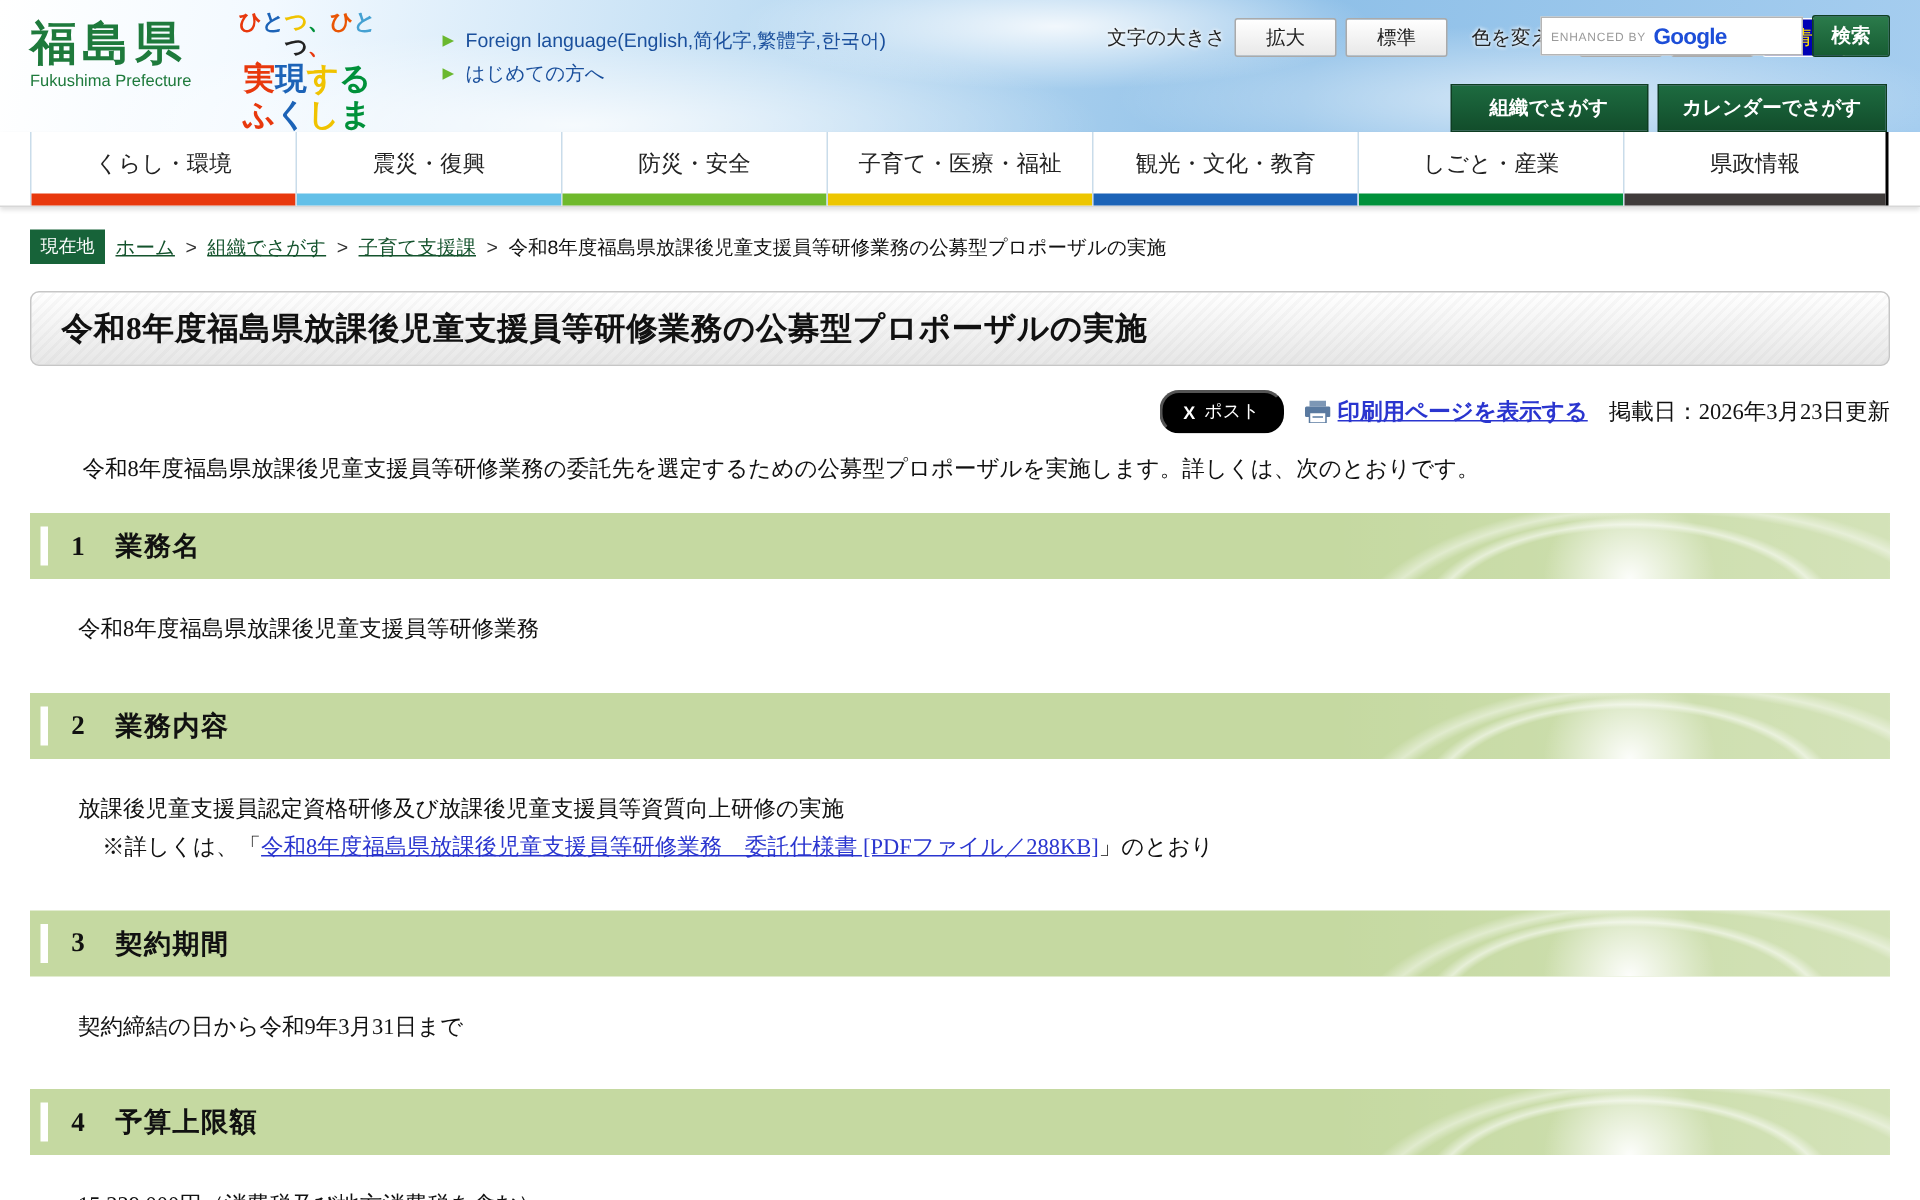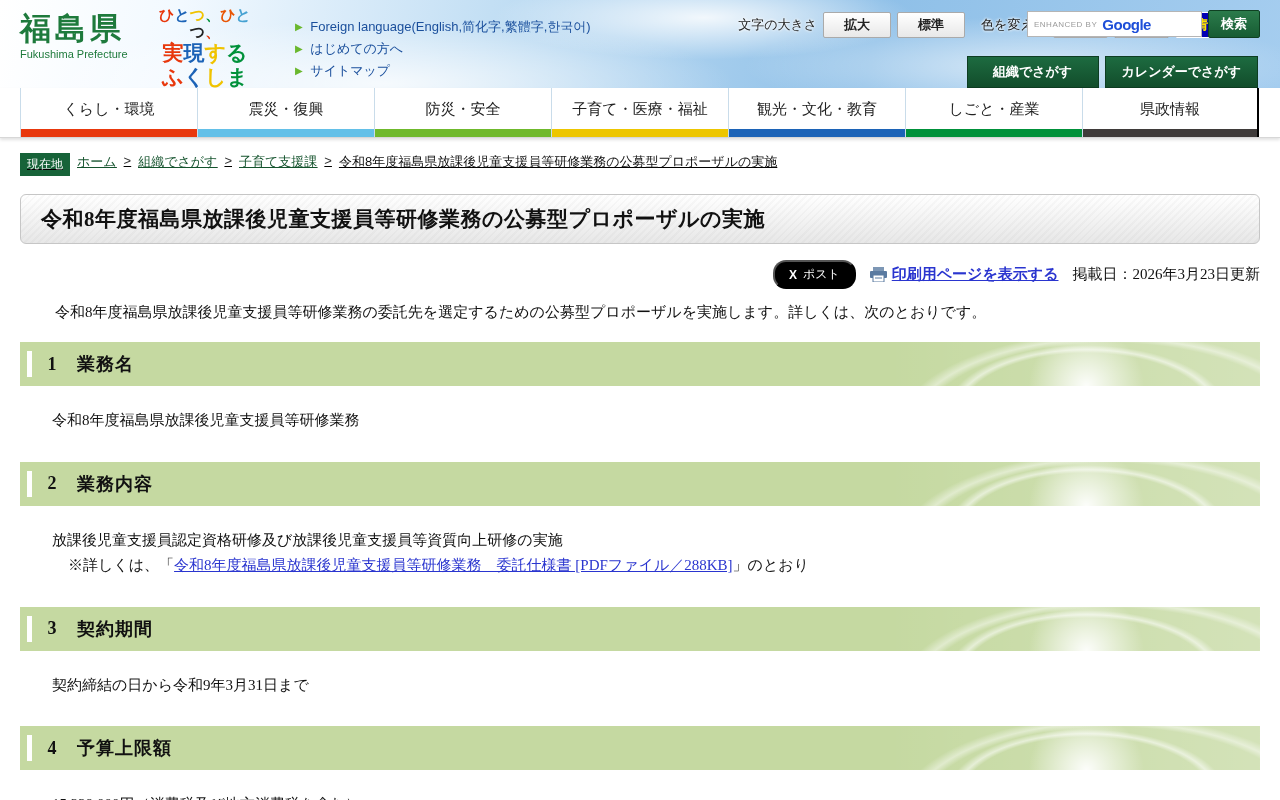--- a/index.html
+++ b/index.html
@@ -30,7 +30,7 @@
   .header-controls{ position:absolute; right:50px; top:12px; display:flex; align-items:center; gap:6px; }
   .ctrl-label{ font-size:13px; color:#222; text-shadow:0 0 3px #fff,0 0 3px #fff; white-space:nowrap;}
   .ctrl-btn{ display:inline-block; min-width:38px; text-align:center; font-size:13px; padding:3px 20px;
-    background:linear-gradient(#ffffff,#e8e8e8); border:1px solid #aaa; border-radius:2px; color:#222; cursor:pointer;font-weight:bold;}
+    background:linear-gradient(#ffffff,#e8e8e8); border:1px solid #aaa; border-radius:2px; color:#222; cursor:pointer;}
   .ctrl-btn.black{ background:#000; color:#fff; }
   .ctrl-btn.blue{ background:#0000b4; color:#ffe400; border-color:#fff; }
   .color-group{ margin-left:10px; display:flex; align-items:center; gap:6px;}

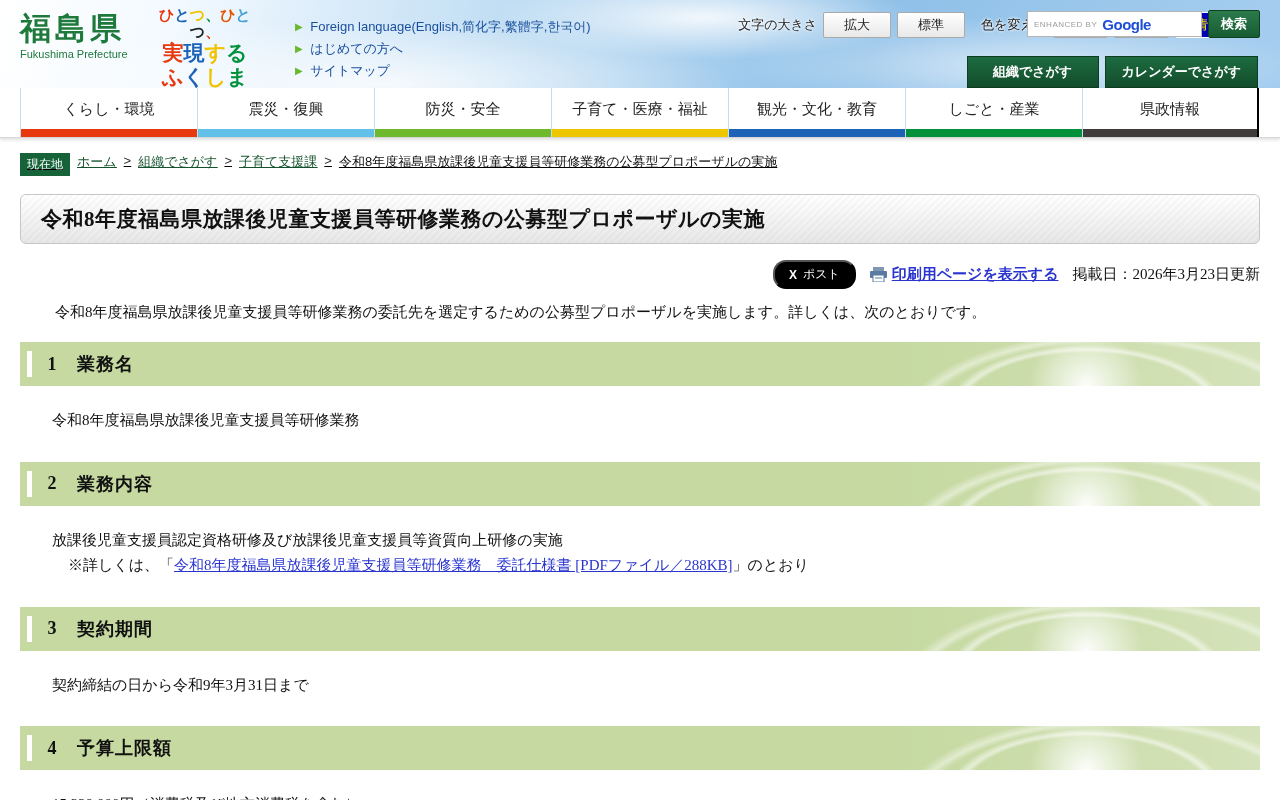--- a/index.html
+++ b/index.html
@@ -127,10 +127,6 @@
       <span class="tri-icon">▶</span>
       <a href="#">はじめての方へ</a>
     </li>
-    <li>
-      <span class="tri-icon">▶</span>
-      <a href="#">サイトマップ</a>
-    </li>
   </ul>
 
   <div class="header-controls">

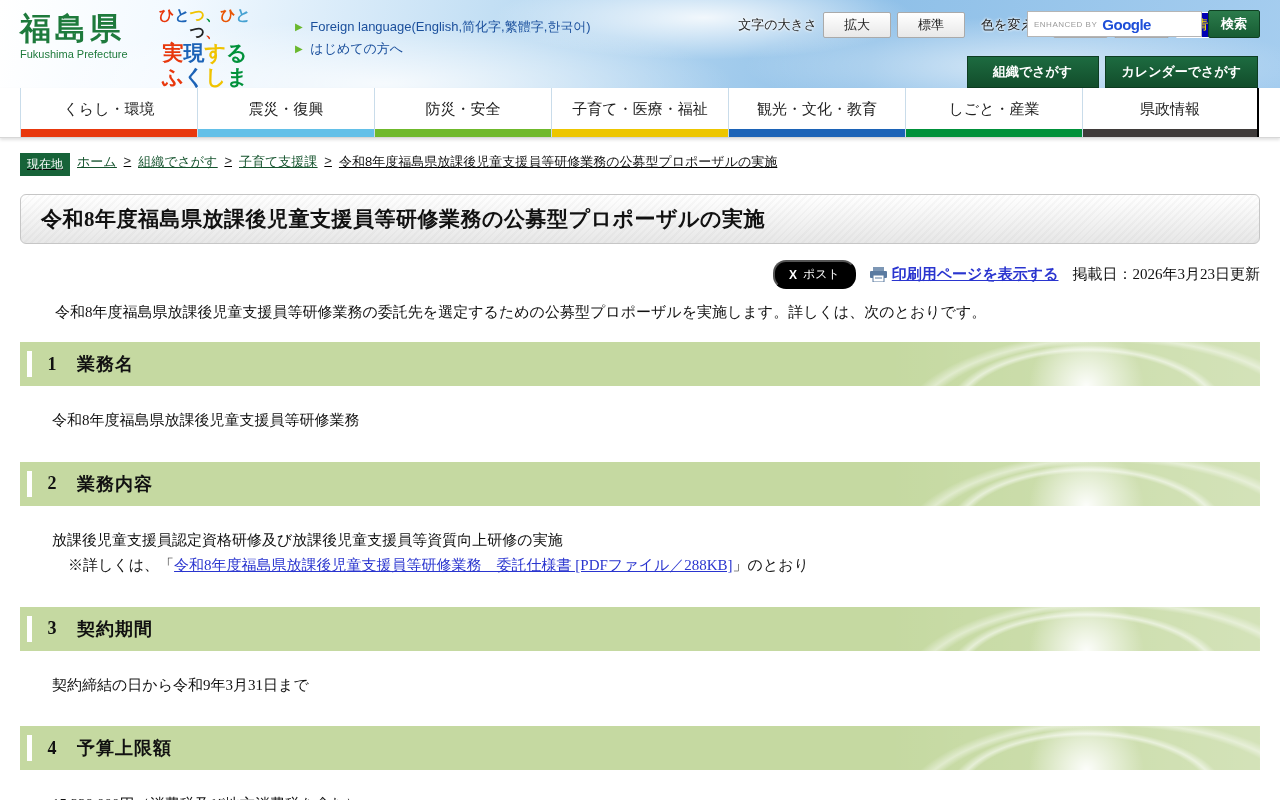--- a/index.html
+++ b/index.html
@@ -56,7 +56,7 @@
   .nav-stripe{ display:block; height:8px; width:100%; }
 
   
-  .breadcrumb{ display:flex; align-items:flex-start; margin:15px 20px 16px; font-size:13px; gap:7px; flex-wrap:nowrap;text-decoration:underline;}
+  .breadcrumb{ display:flex; align-items:center; margin:15px 20px 16px; font-size:13px; gap:7px; flex-wrap:nowrap;}
   .loc-badge{ background:#176339; color:#fff; font-size:12px; padding:3px 7px; white-space:nowrap;}
   .breadcrumb a{ color:#14532d; }
   .bc-sep{ color:#333; }

